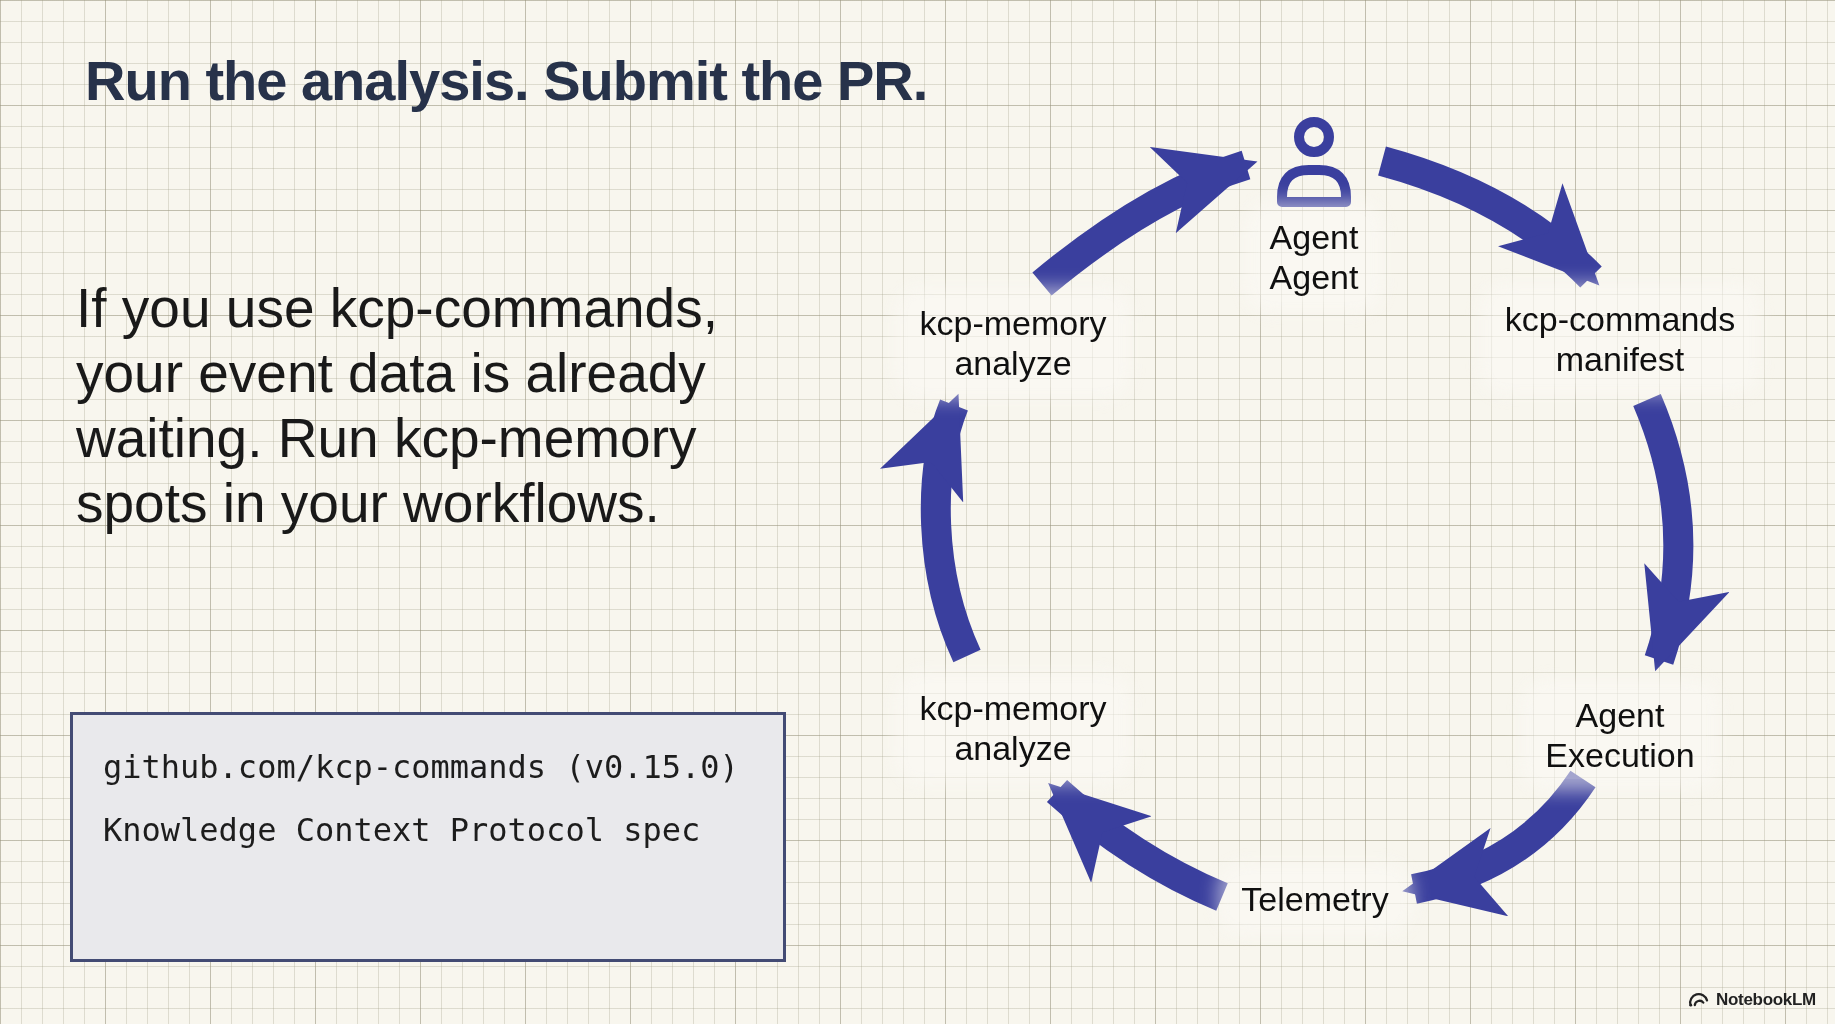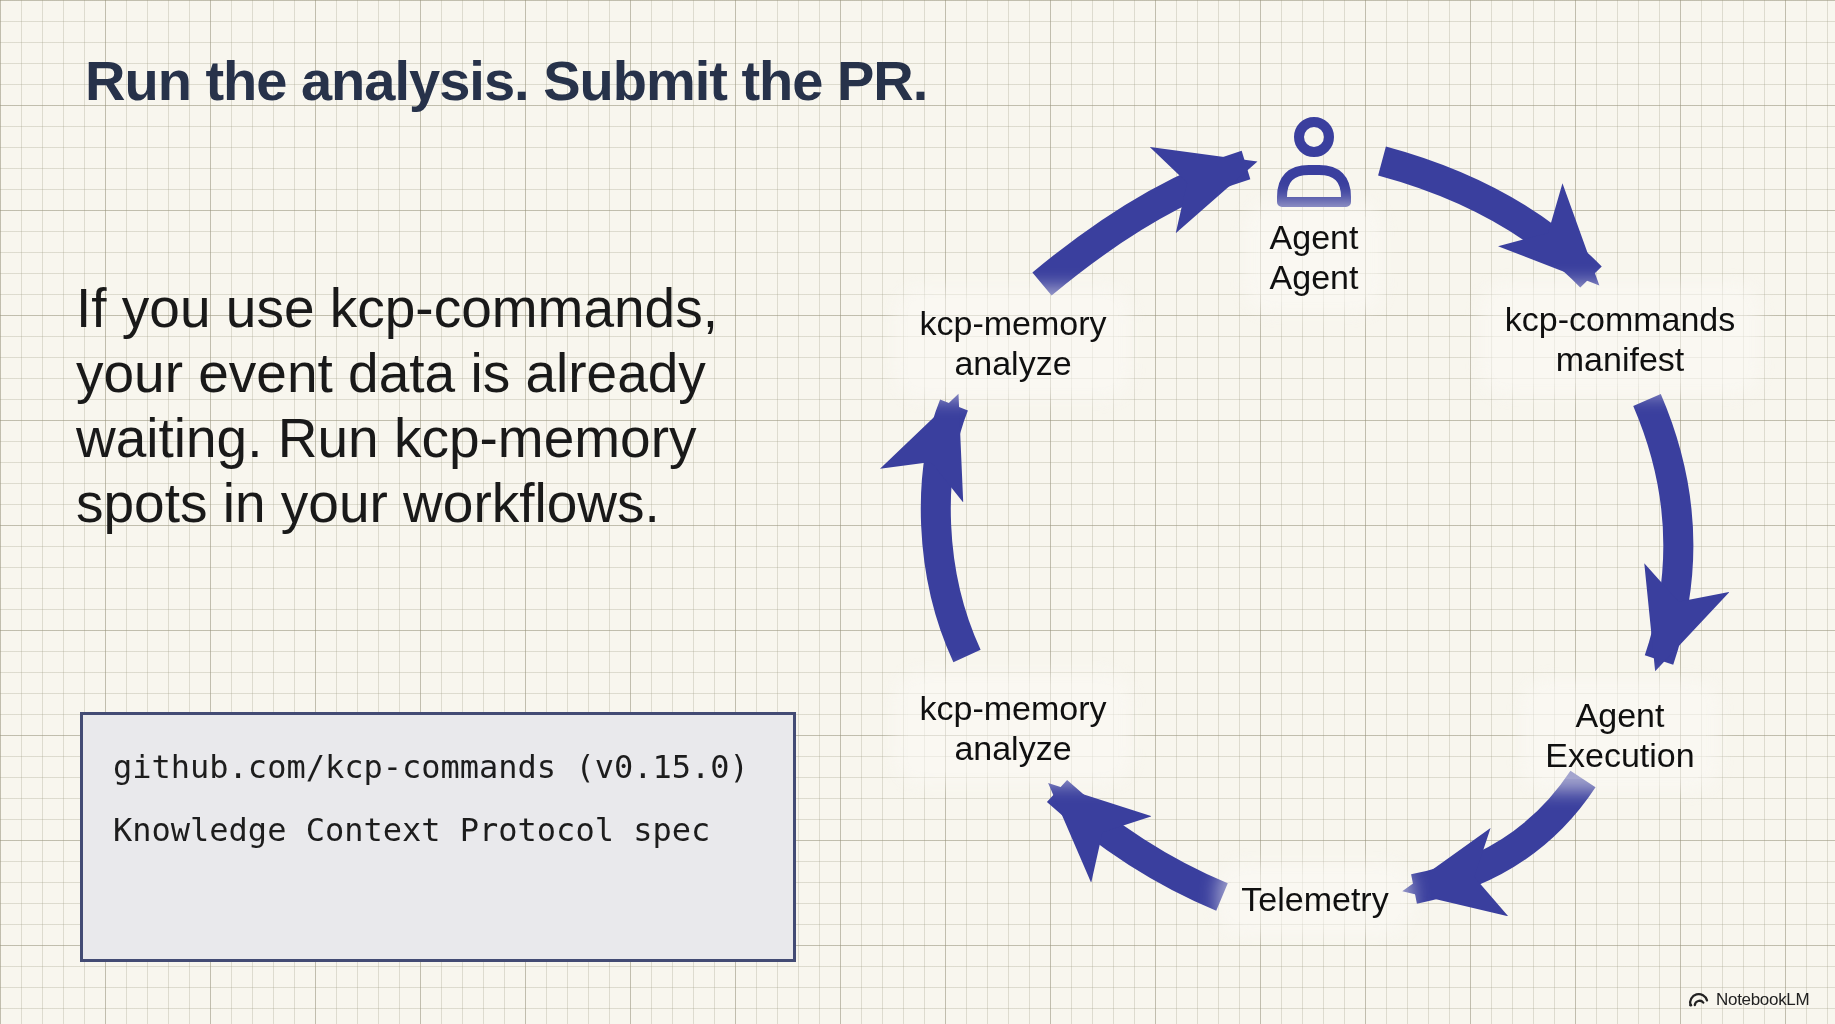--- a/index.html
+++ b/index.html
@@ -34,7 +34,6 @@
     border:3px solid var(--code-box-border, #434b74);
     background: var(--code-box-bg, #e9e9ec);
     padding:21px 0 0 30px;
-    margin-left:10px;
   }
   .code-line {
     font-family:"DejaVu Sans Mono", monospace;

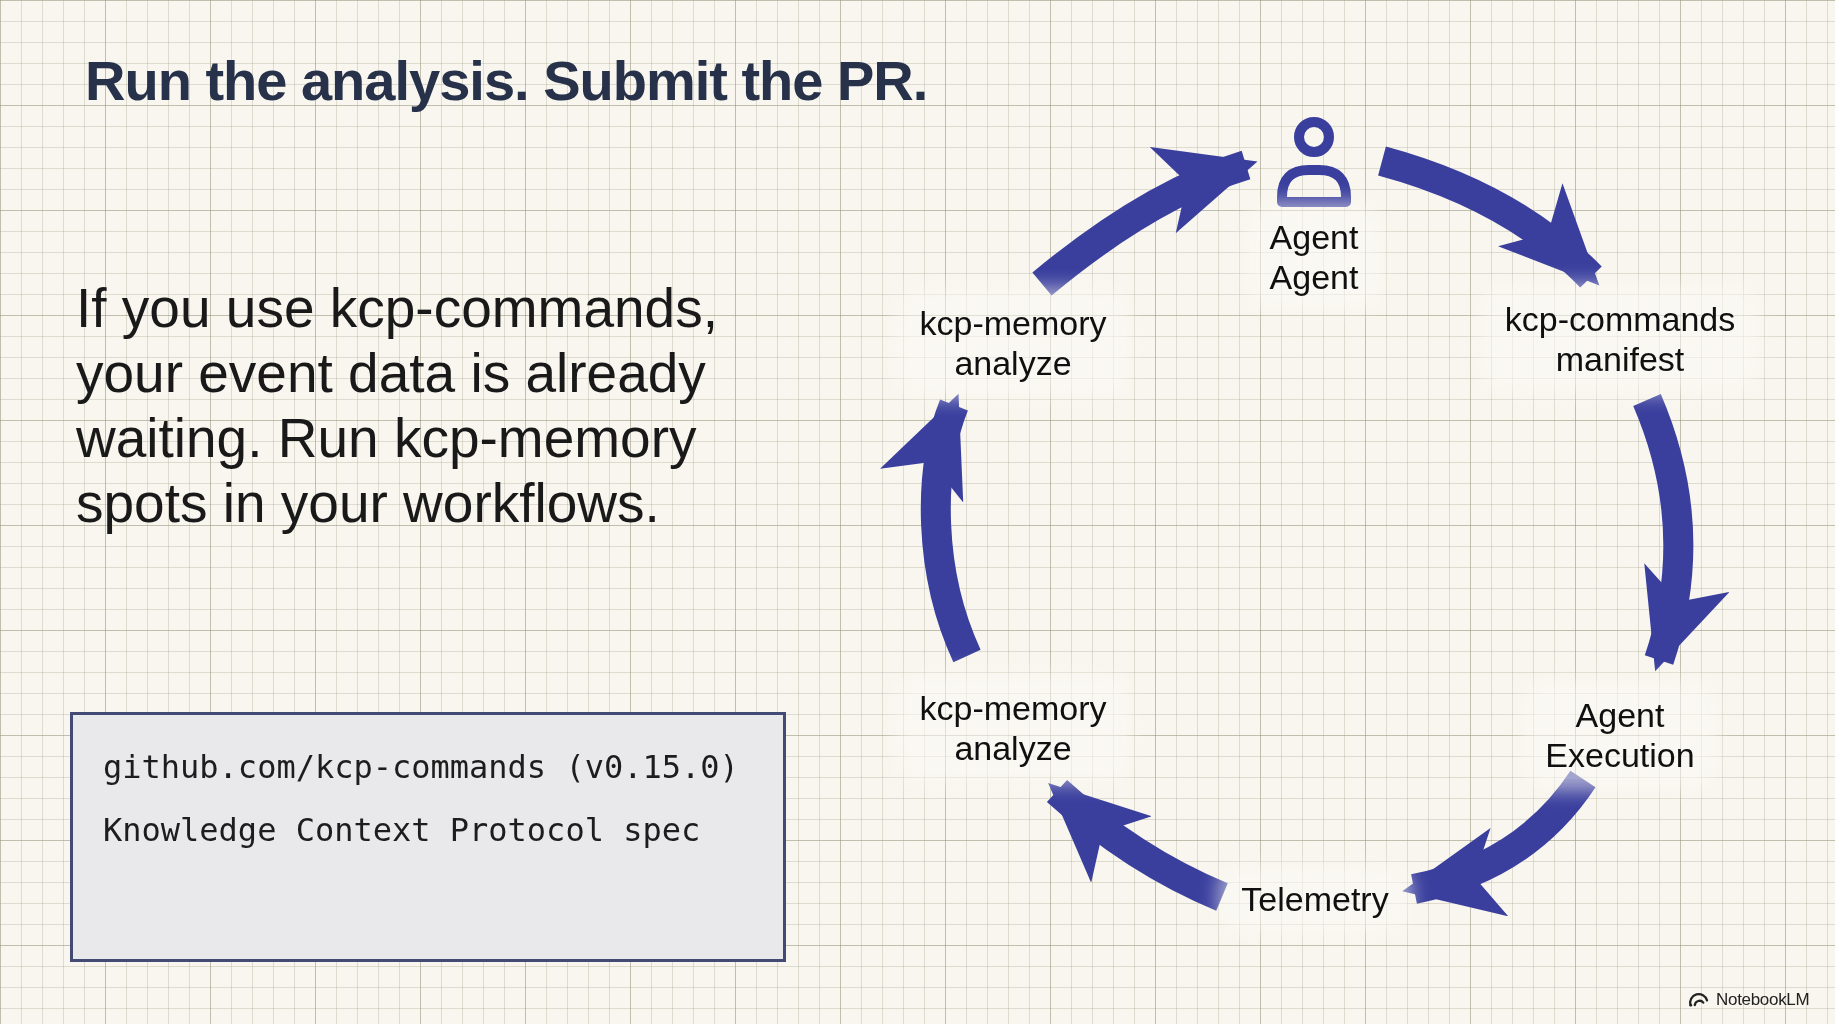--- a/index.html
+++ b/index.html
@@ -65,7 +65,7 @@
     position:absolute; left:1688px; top:990px;
     display:flex; align-items:center; gap:6px;
     color: var(--watermark, #222222);
-    font-size:17px; font-weight:400; letter-spacing:-0.3px;
+    font-size:17px; font-weight:700; letter-spacing:-0.3px;
   }
   .nlm-icon { display:block; }
 </style>

